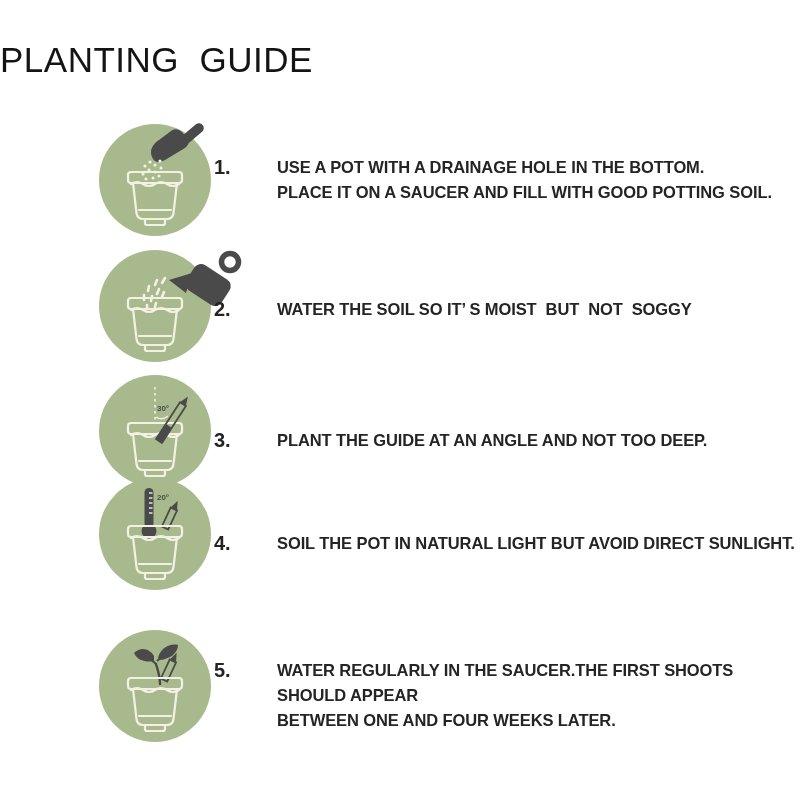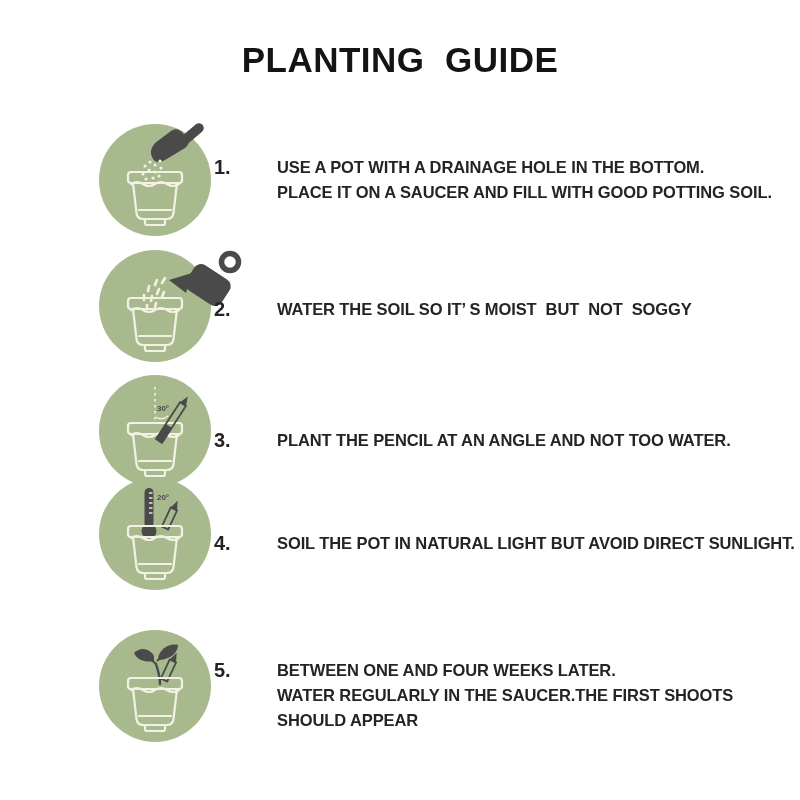--- a/index.html
+++ b/index.html
@@ -5,8 +5,8 @@
   html,body{margin:0;padding:0;background:#ffffff;}
   .page{position:relative;width:800px;height:800px;background:#ffffff;overflow:hidden;
         font-family:"Liberation Sans","DejaVu Sans",sans-serif;}
-  .page-title{position:absolute;top:40px;left:0;width:100%;text-align:center;
-        font-size:35px;font-weight:700;letter-spacing:.5px;color:#141414;white-space:pre-wrap;}
+  .page-title{position:absolute;top:40px;left:0;width:100%;
+        font-size:35px;font-weight:400;letter-spacing:.5px;color:#141414;white-space:pre-wrap;}
   .step{position:absolute;left:0;width:800px;height:116px;}
   .step-icon{position:absolute;left:99px;top:0;}
   .step-text{position:absolute;left:214px;top:50%;transform:translateY(calc(-50% + 9px));

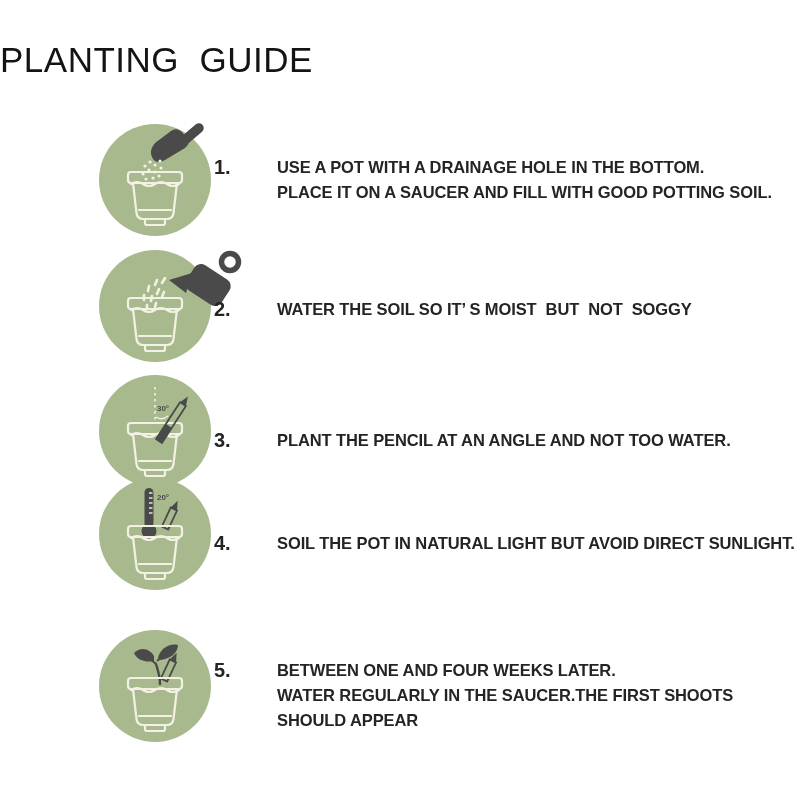--- a/index.html
+++ b/index.html
@@ -119,7 +119,7 @@
     <div class="step-text">
       <div class="step-number">3.</div>
       <div class="step-lines">
-        <div class="line">PLANT THE PENCIL AT AN ANGLE AND NOT TOO WATER.</div>
+        <div class="line">PLANT THE GUIDE AT AN ANGLE AND NOT TOO DEEP.</div>
       </div>
     </div>
   </div>

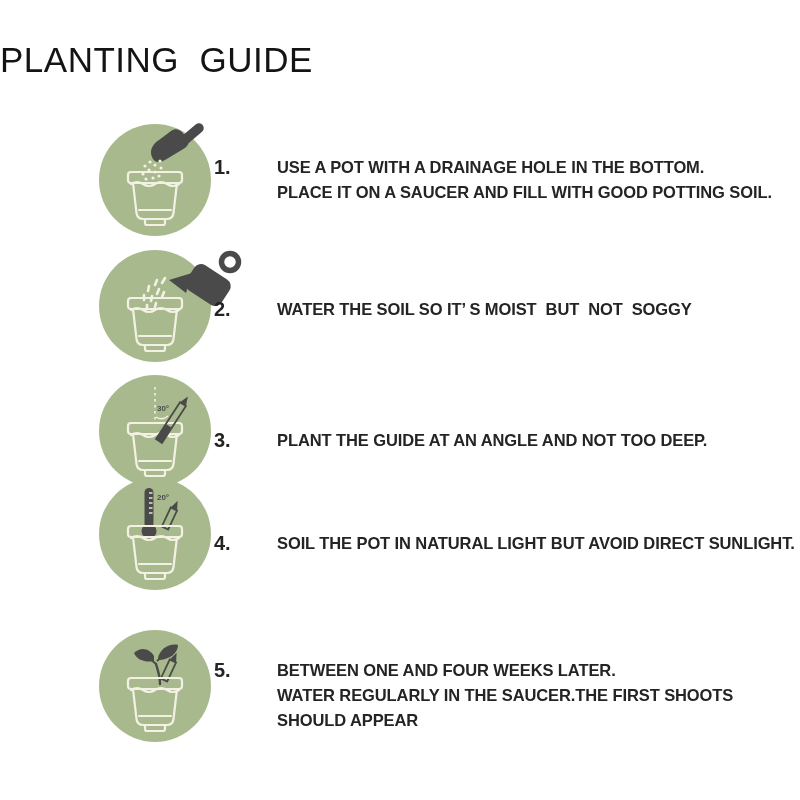--- a/index.html
+++ b/index.html
@@ -184,8 +184,8 @@
     <div class="step-text">
       <div class="step-number">5.</div>
       <div class="step-lines">
+        <div class="line">WATER REGULARLY IN THE SAUCER.THE FIRST SHOOTS SHOULD APPEAR</div>
         <div class="line">BETWEEN ONE AND FOUR WEEKS LATER.</div>
-        <div class="line">WATER REGULARLY IN THE SAUCER.THE FIRST SHOOTS SHOULD APPEAR</div>
       </div>
     </div>
   </div>

